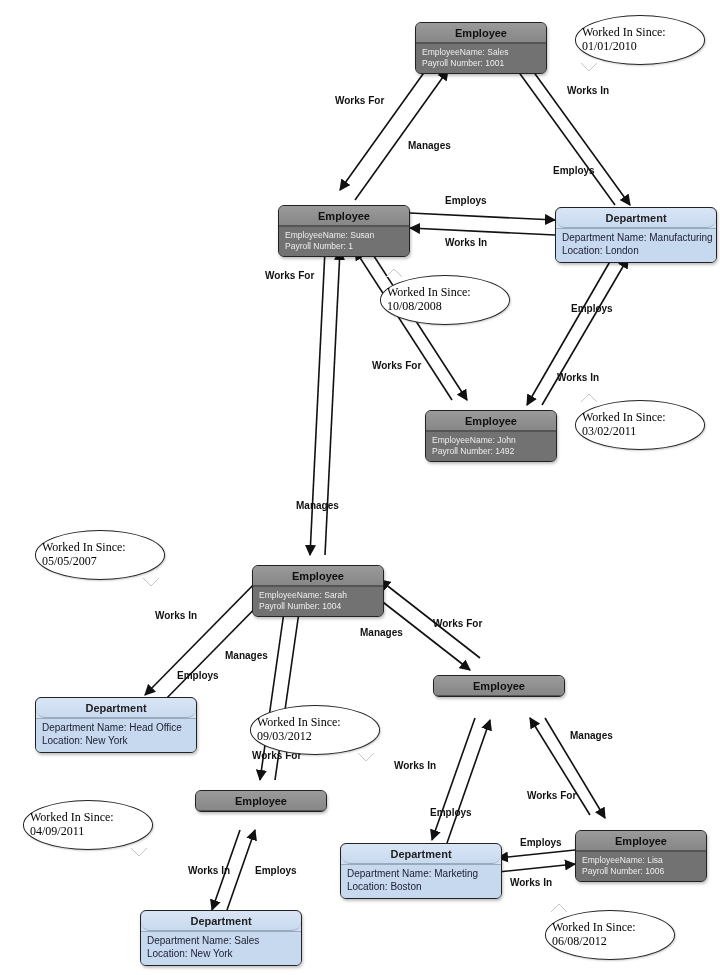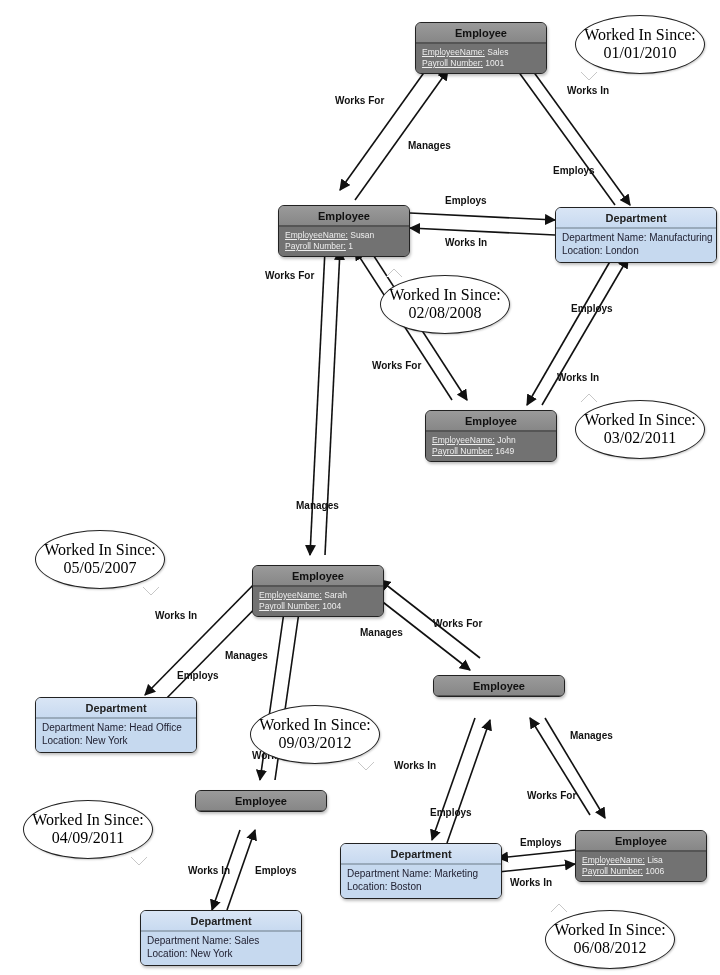--- a/index.html
+++ b/index.html
@@ -73,9 +73,8 @@
   .callout {
     position: absolute;
     font-family: "Segoe Script", "Comic Sans MS", cursive;
-    font-size: 16px;
+    font-size: 12px;
     width: 130px;
-    text-align: center;
     line-height: 1.15;
   }
   .callout .bubble {

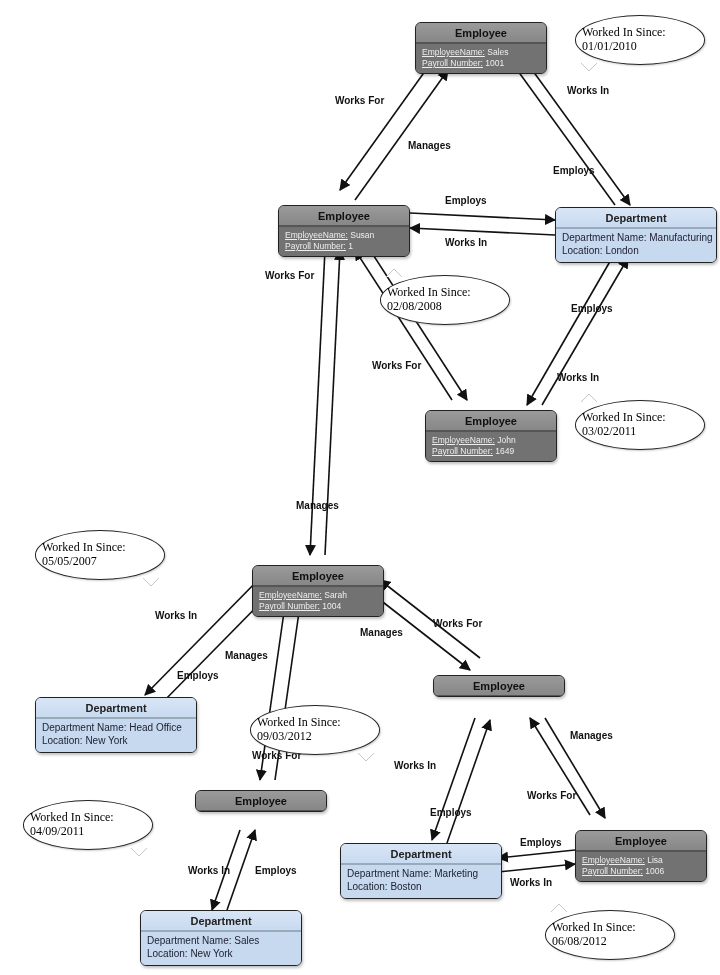--- a/index.html
+++ b/index.html
@@ -51,7 +51,7 @@
     color: #eee;
     border-top: 1px solid #555;
   }
-  .node.employee .body .row span:first-child { color:#eee;text-decoration:underline; }
+  .node.employee .body .row span:first-child { color:#eee; }
   .node.department {
     width: 160px;
     background: linear-gradient(#d7e3f4, #c7d8ee);

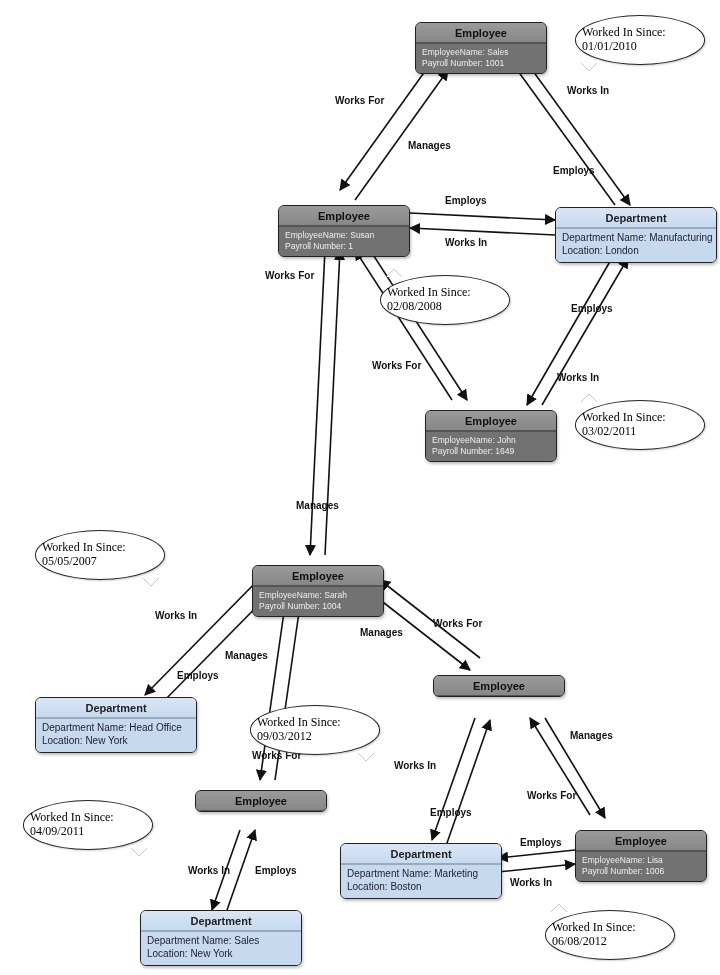--- a/index.html
+++ b/index.html
@@ -61,6 +61,7 @@
     background: linear-gradient(#d9e5f5, #c8daf0);
     border-bottom: 1px solid #9ab;
     color: #222;
+    border-radius: 9px;
   }
   .node.department .body {
     background: #c6d9ef;

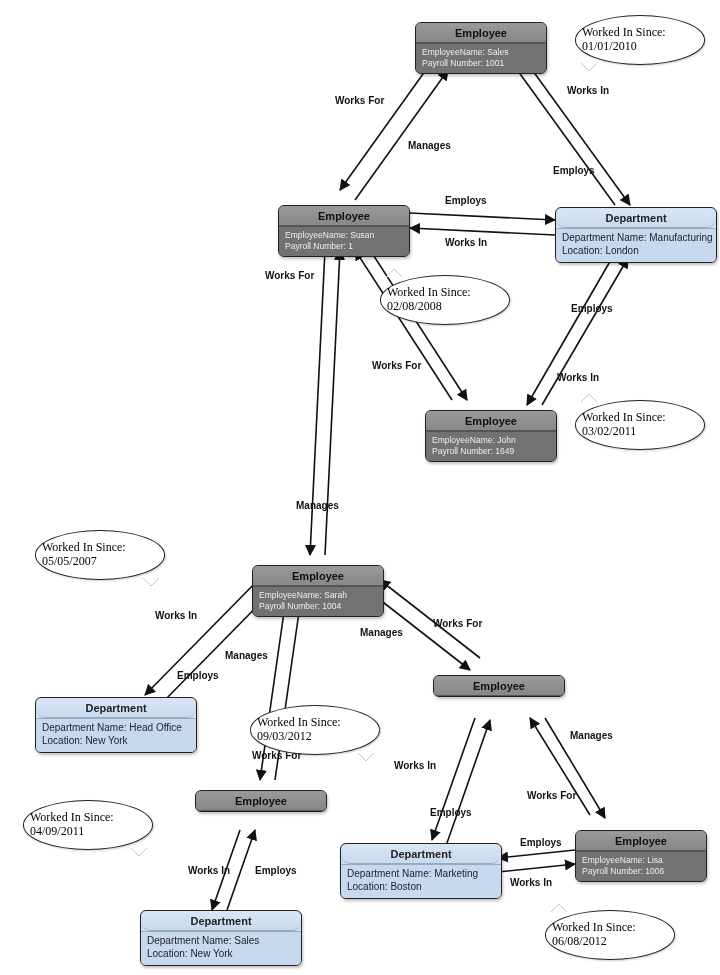--- a/index.html
+++ b/index.html
@@ -289,7 +289,7 @@
     <div class="bubble tail-bl"><span>Worked In Since:</span><br><span>01/01/2010</span></div>
   </div>
   <div class="callout" style="left:380px; top:275px">
-    <div class="bubble tail-tl"><span>Worked In Since:</span><br><span>02/08/2008</span></div>
+    <div class="bubble tail-tl"><span>Worked In Since:</span><br><span>10/08/2008</span></div>
   </div>
   <div class="callout" style="left:575px; top:400px">
     <div class="bubble tail-tl"><span>Worked In Since:</span><br><span>03/02/2011</span></div>

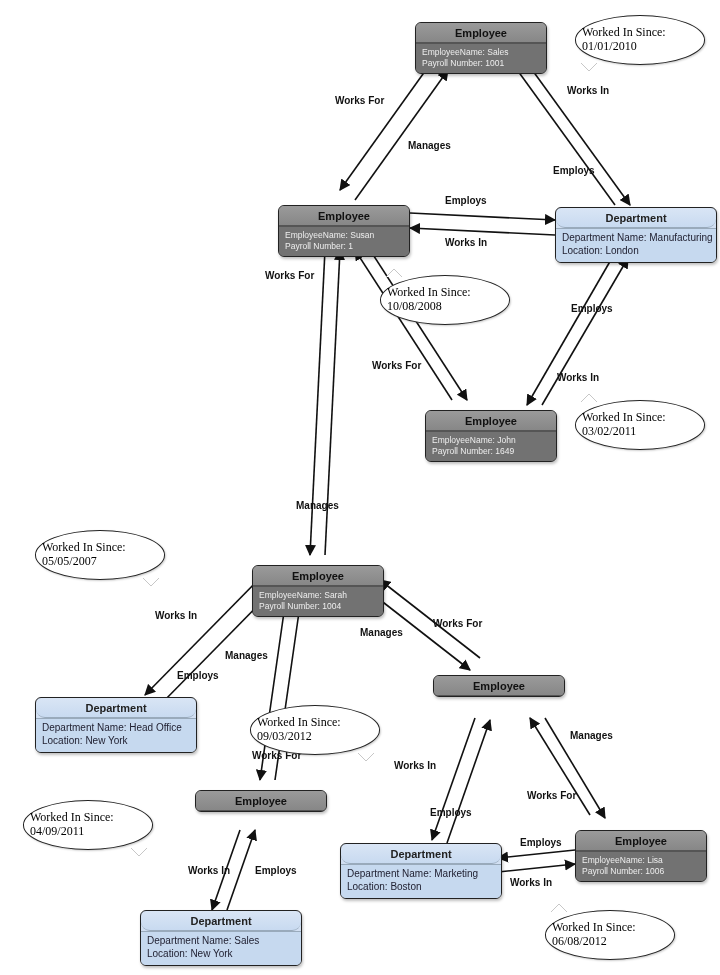--- a/index.html
+++ b/index.html
@@ -225,7 +225,7 @@
     <div class="hdr">Employee</div>
     <div class="body">
       <div class="row"><span>EmployeeName:</span> <span>John</span></div>
-      <div class="row"><span>Payroll Number:</span> <span>1649</span></div>
+      <div class="row"><span>Payroll Number:</span> <span>1492</span></div>
     </div>
   </div>
 

